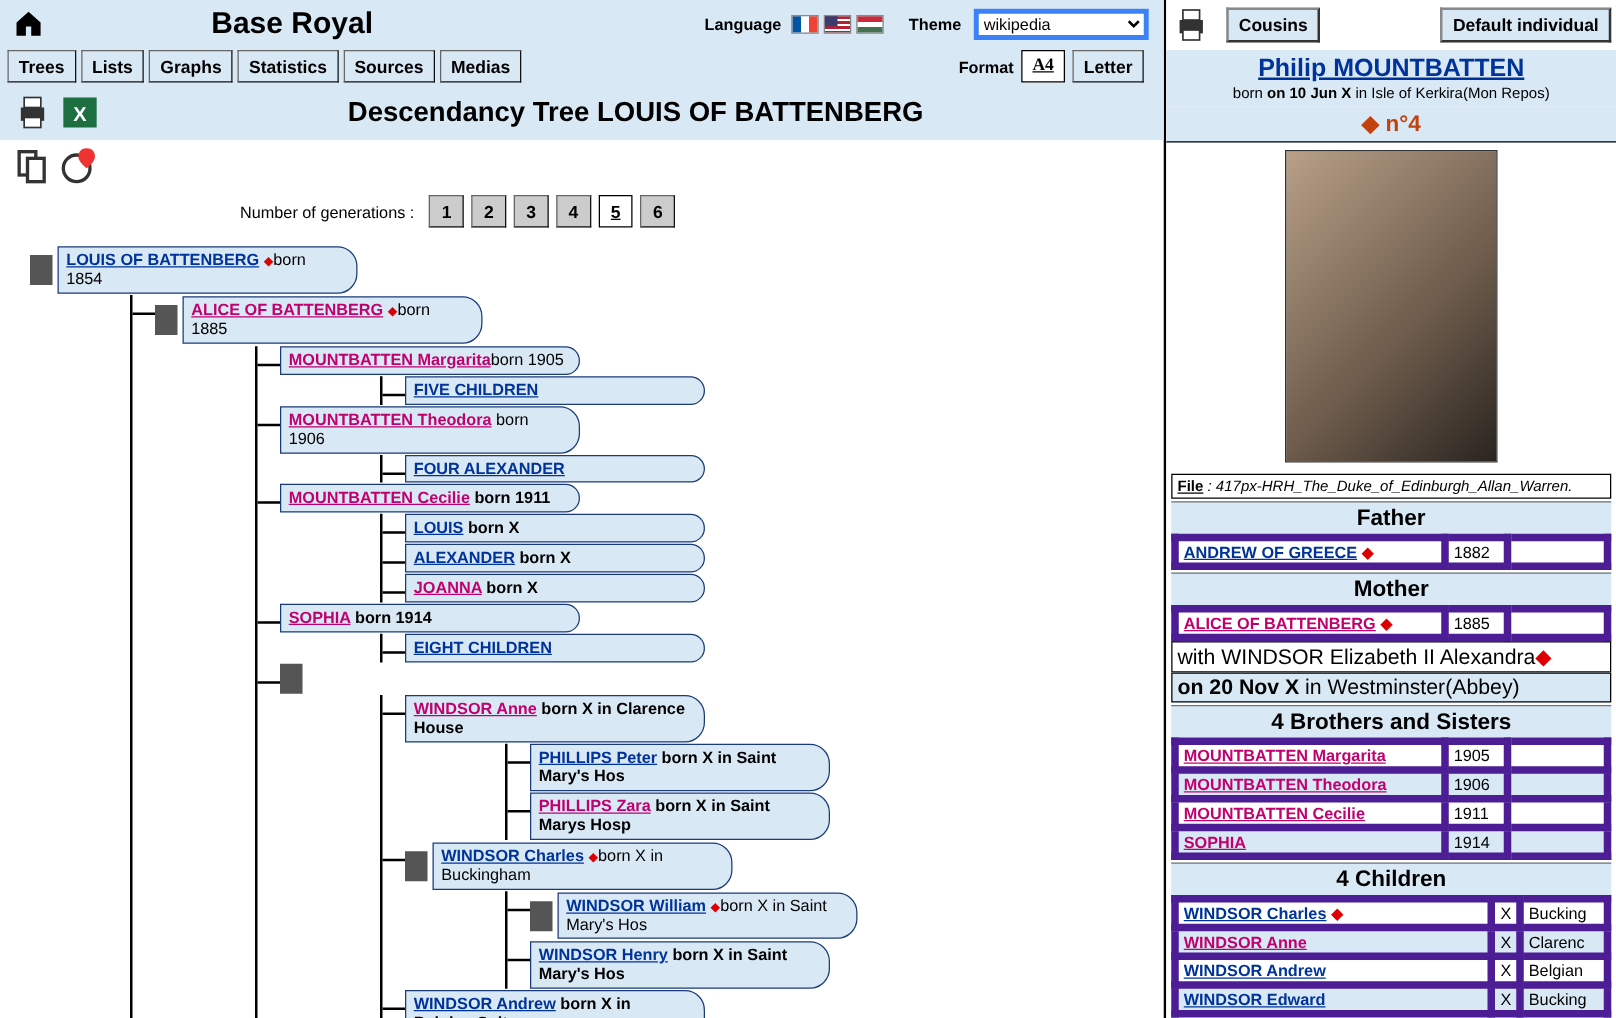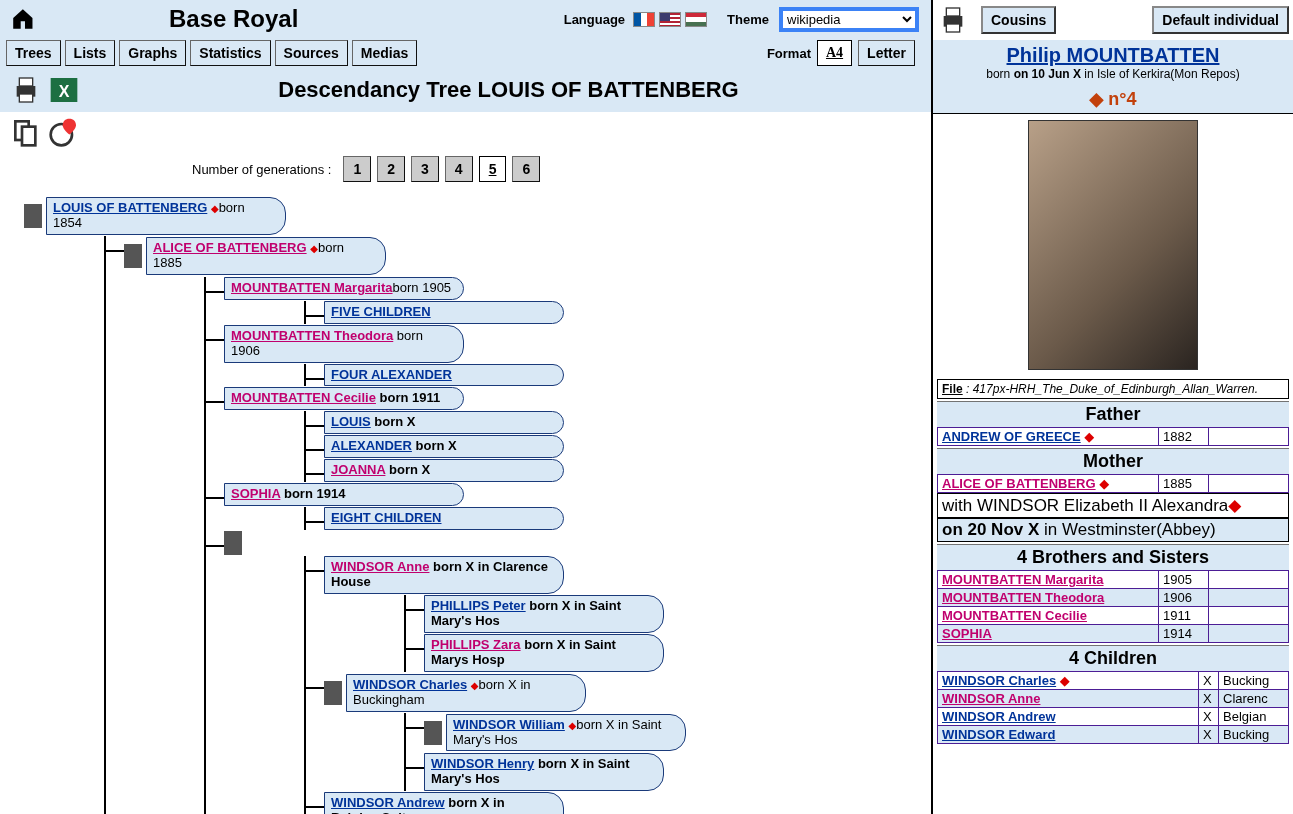--- a/index.html
+++ b/index.html
@@ -68,7 +68,7 @@
 .file-row b { font-style: normal; text-decoration: underline; }
 .section-h { background: #D9E8F5; text-align: center; font-weight: bold; font-size: 18px; padding: 2px; margin: 2px 4px 0 4px; border-top: 1px solid #737373; }
 .info-tbl { width: calc(100% - 8px); margin: 0 4px; border-collapse: collapse; }
-.info-tbl td { border: 1px solid #4c1d95; padding: 1px 4px; font-size: 13px; }
+.info-tbl td { border: 6px solid #4c1d95; padding: 1px 4px; font-size: 13px; }
 .info-tbl .link-m { color: #003399; font-weight: bold; text-decoration: underline; }
 .info-tbl .link-f { color: #c0006e; font-weight: bold; text-decoration: underline; }
 .alt-row { background: #D9E8F5; }

